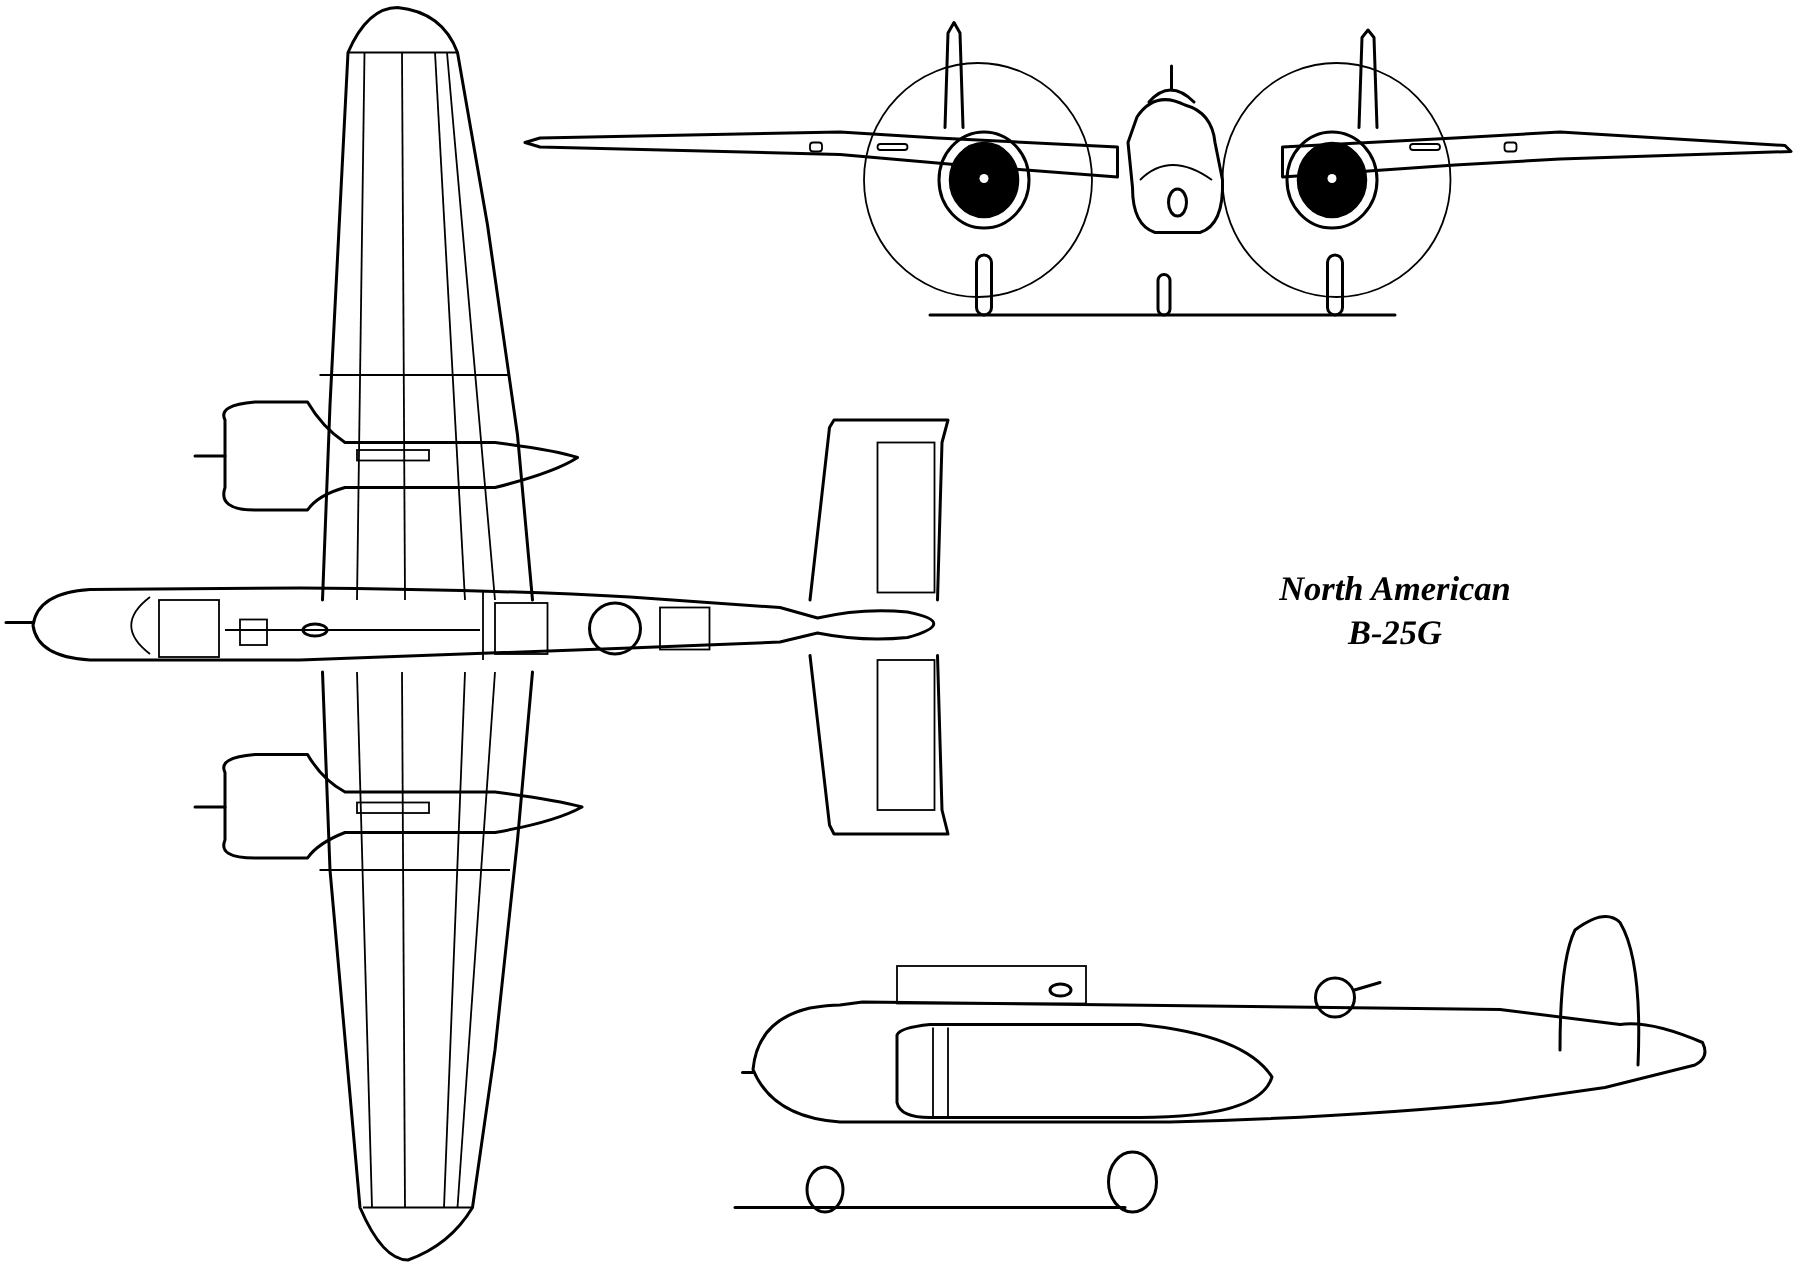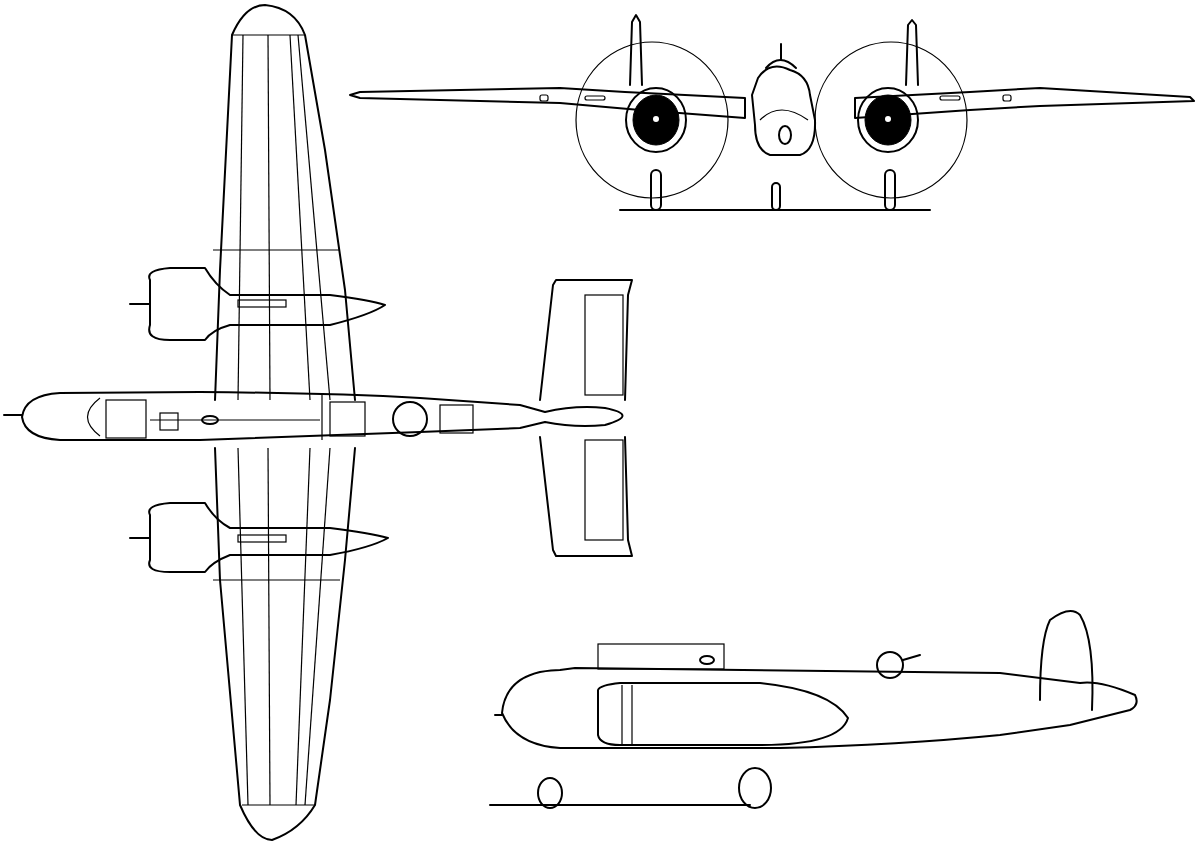--- a/index.html
+++ b/index.html
@@ -120,6 +120,7 @@
 </svg>
 
 <div class="title">
+  <div>North American</div>
 </div>
 
 </body></html>

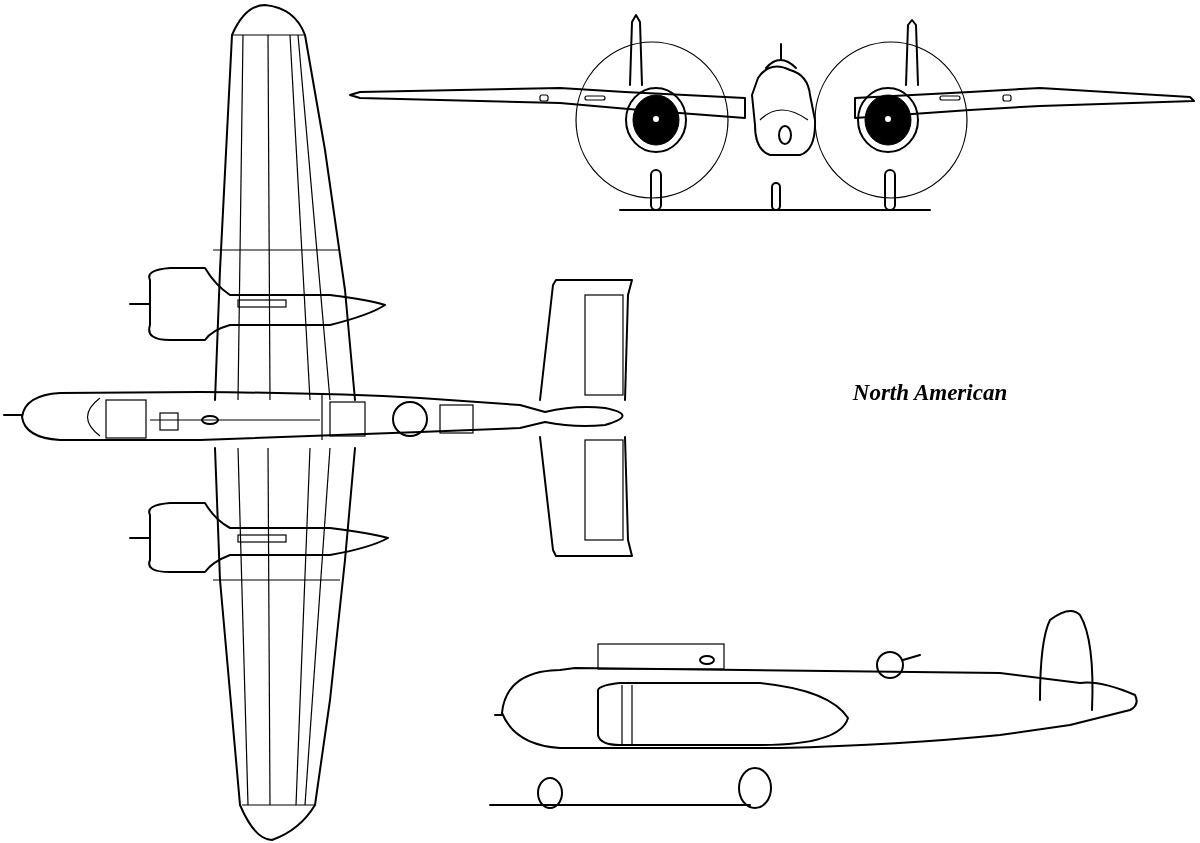--- a/index.html
+++ b/index.html
@@ -121,6 +121,7 @@
 
 <div class="title">
   <div>North American</div>
+  <div>B-25G</div>
 </div>
 
 </body></html>

